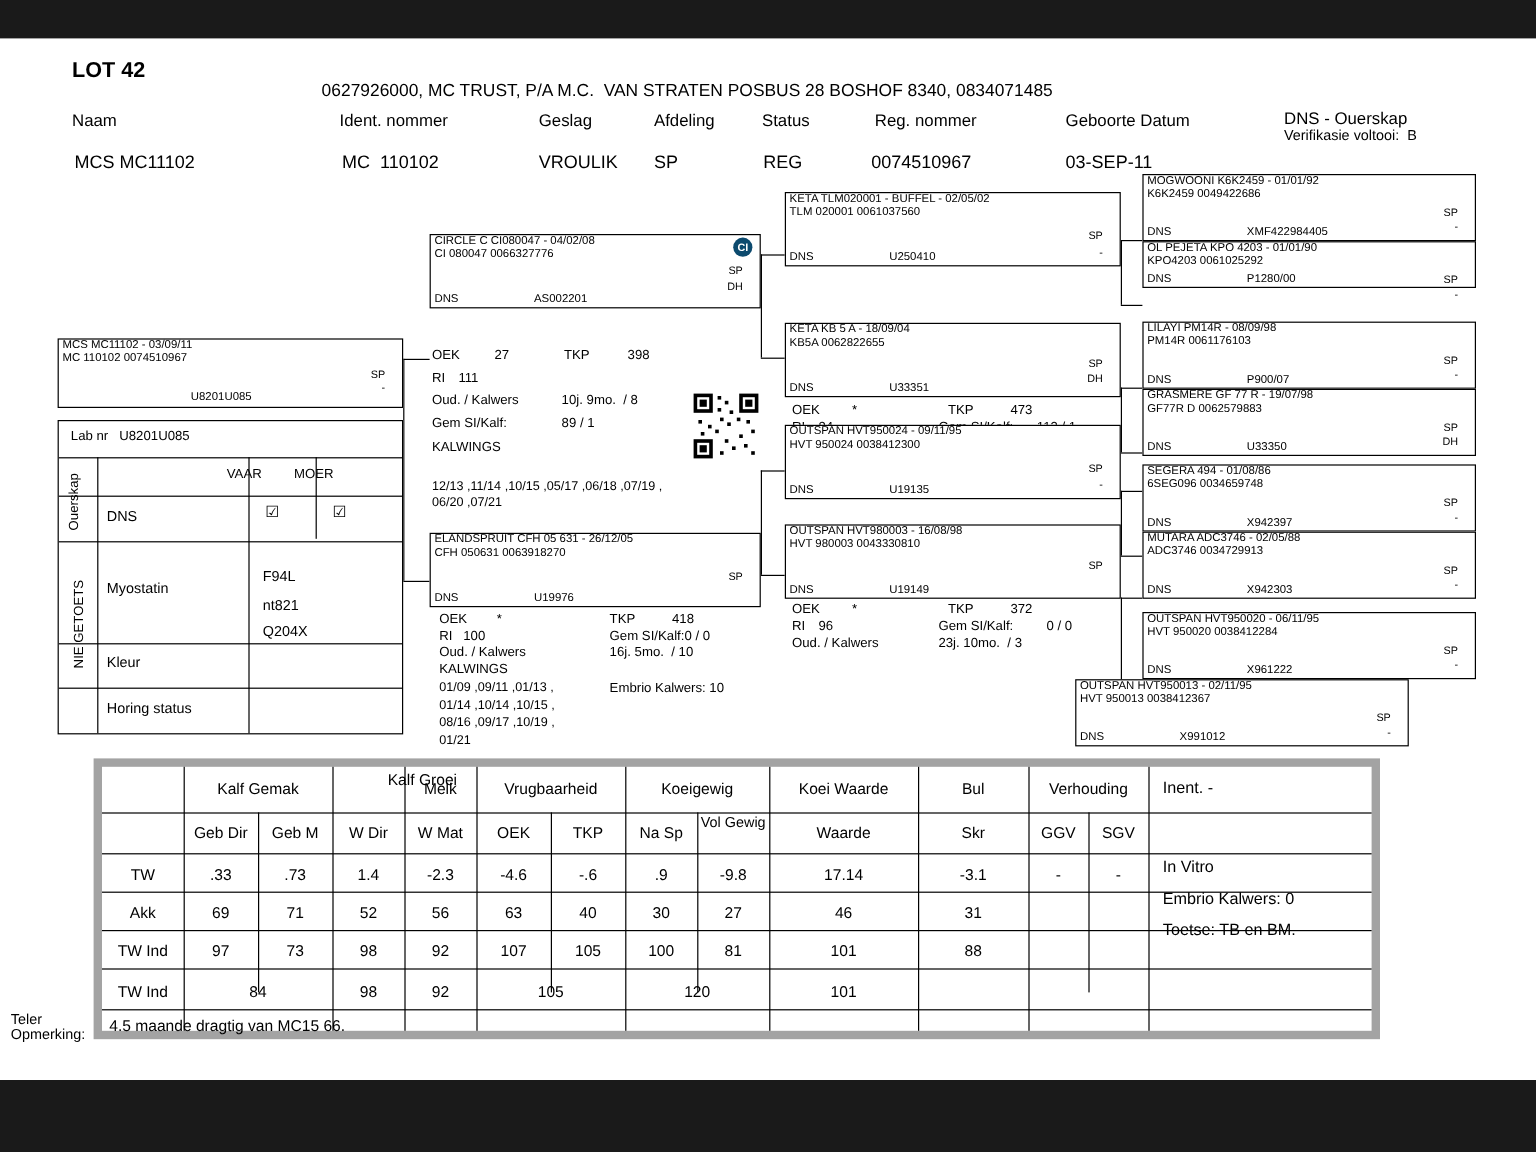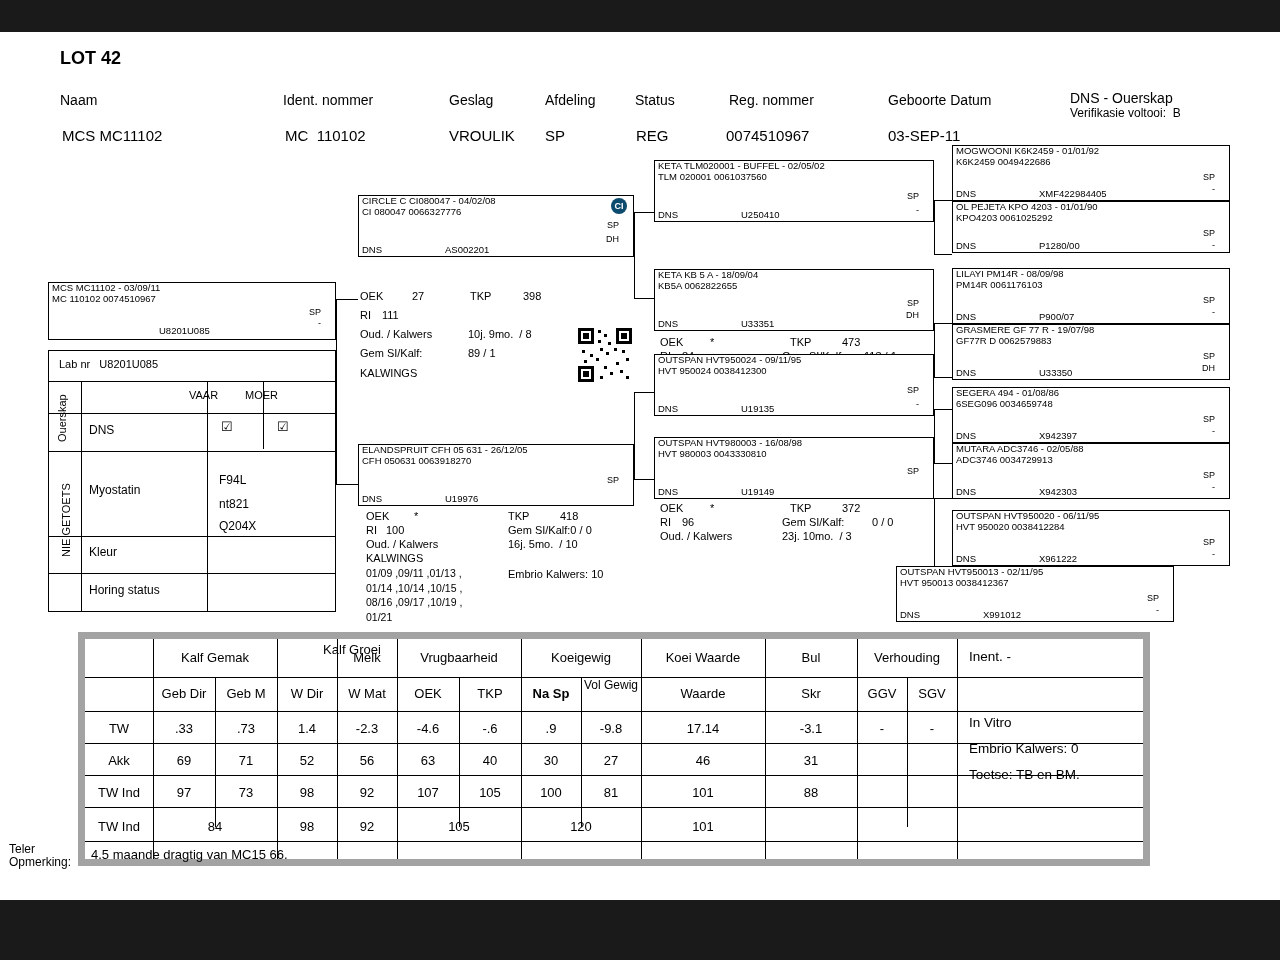--- a/index.html
+++ b/index.html
@@ -51,6 +51,7 @@
   <div id="sheet">
 
     <div class="t" id="lot">LOT 42</div>
+    <div class="t" id="owner">0627926000, MC TRUST, P/A M.C.  VAN STRATEN POSBUS 28 BOSHOF 8340, 0834071485</div>
 
     <div class="t hdr" style="left:60px;top:60px;">Naam</div>
     <div class="t hdr" style="left:283px;top:60px;">Ident. nommer</div>

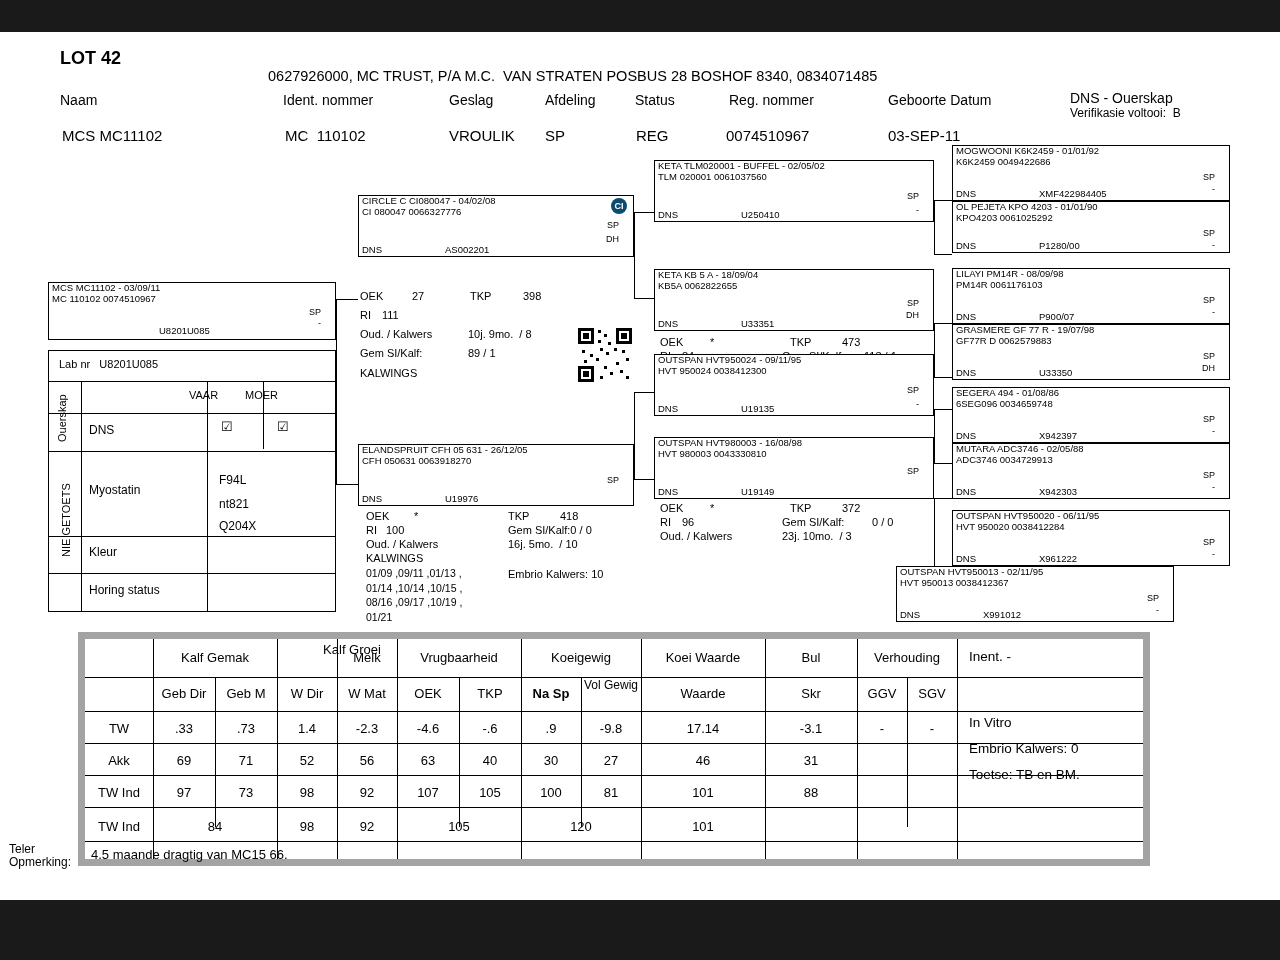--- a/index.html
+++ b/index.html
@@ -270,7 +270,7 @@
       <div class="dns">DNS</div>
       <div class="dnsv">XMF422984405</div>
     </div>
-    <div class="pbox" style="left:952px;top:169px;width:278px;height:52px;">
+    <div class="pbox" style="left:952px;top:169px;width:278px;height:39px;">
       <div class="ttl">OL PEJETA KPO 4203 - 01/01/90</div>
       <div class="l2">KPO4203           0061025292</div>
       <div class="sp" style="top:26px;">SP</div>

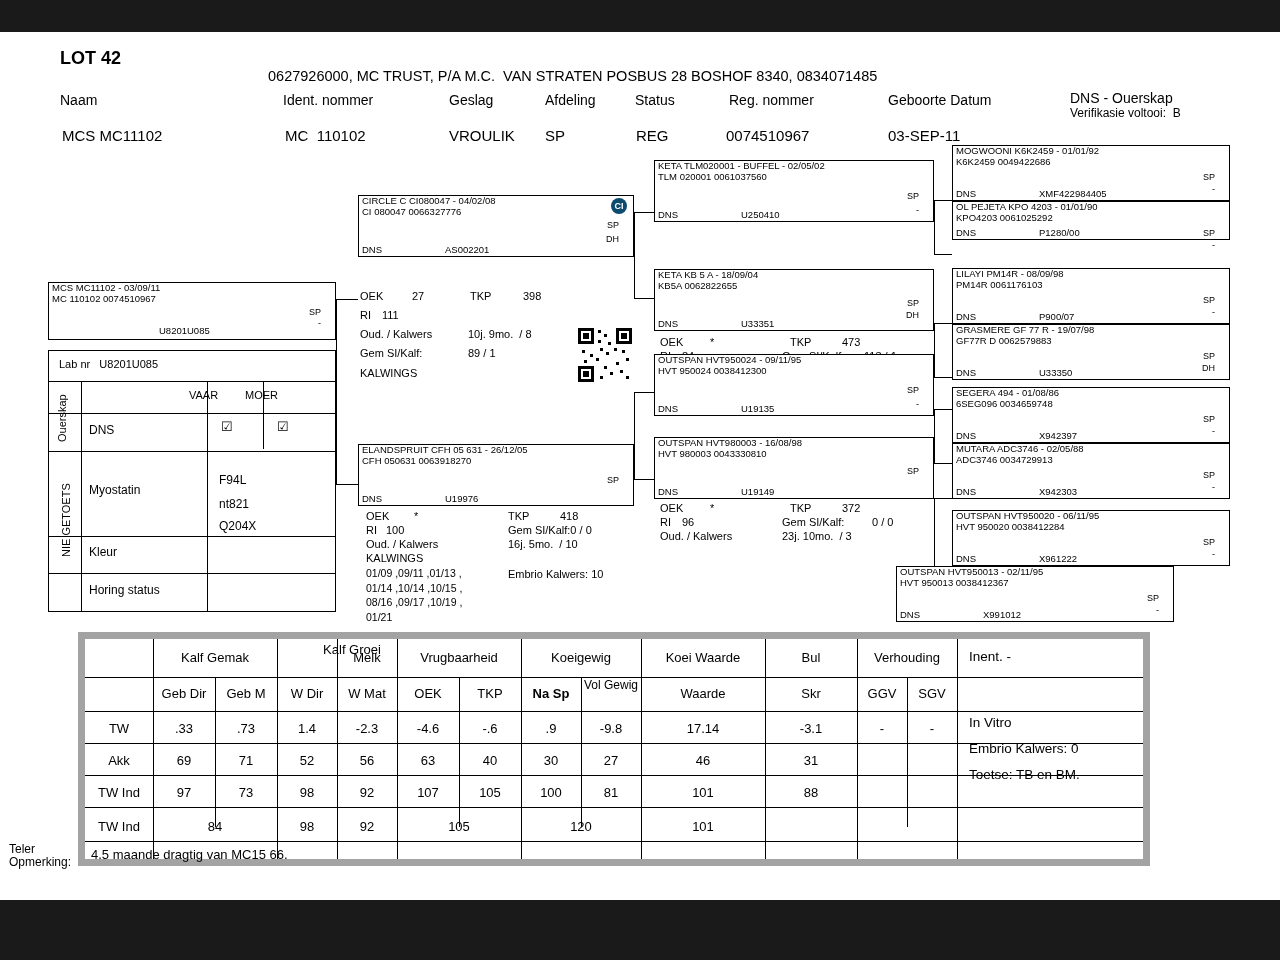--- a/index.html
+++ b/index.html
@@ -152,6 +152,8 @@
     <div class="t s11" style="left:360px;top:315px;">Gem SI/Kalf:</div>
     <div class="t s11" style="left:468px;top:315px;">89 / 1</div>
     <div class="t s11" style="left:360px;top:335px;">KALWINGS</div>
+    <div class="t s10" style="left:360px;top:366px;line-height:14px;">12/13 ,11/14 ,10/15 ,05/17 ,06/18 ,07/19 ,
+06/20 ,07/21</div>
 
     <div id="qr">
       <i style="left:0;top:0;width:16px;height:16px;"></i>

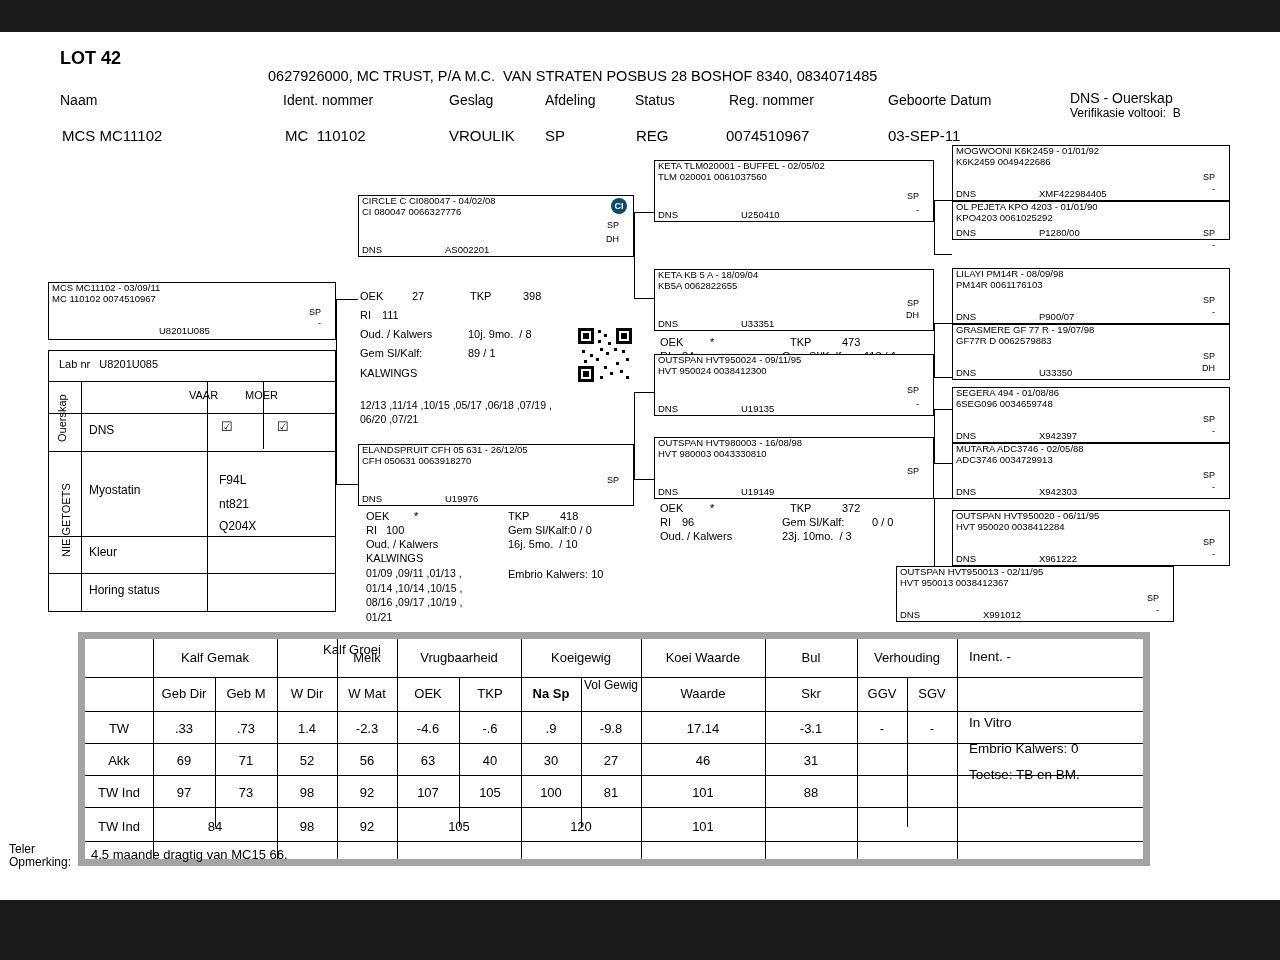--- a/index.html
+++ b/index.html
@@ -367,7 +367,7 @@
       <div class="c" style="left:252px;top:47px;width:60px;">W Mat</div>
       <div class="c" style="left:312px;top:47px;width:62px;">OEK</div>
       <div class="c" style="left:374px;top:47px;width:62px;">TKP</div>
-      <div class="c" style="left:436px;top:47px;width:60px;font-weight:bold;">Na Sp</div>
+      <div class="c" style="left:436px;top:47px;width:60px;">Na Sp</div>
       <div class="c" style="left:496px;top:40px;width:60px;line-height:13px;font-size:12px;">Vol Gewig</div>
       <div class="c" style="left:556px;top:47px;width:124px;">Waarde</div>
       <div class="c" style="left:680px;top:47px;width:92px;">Skr</div>

